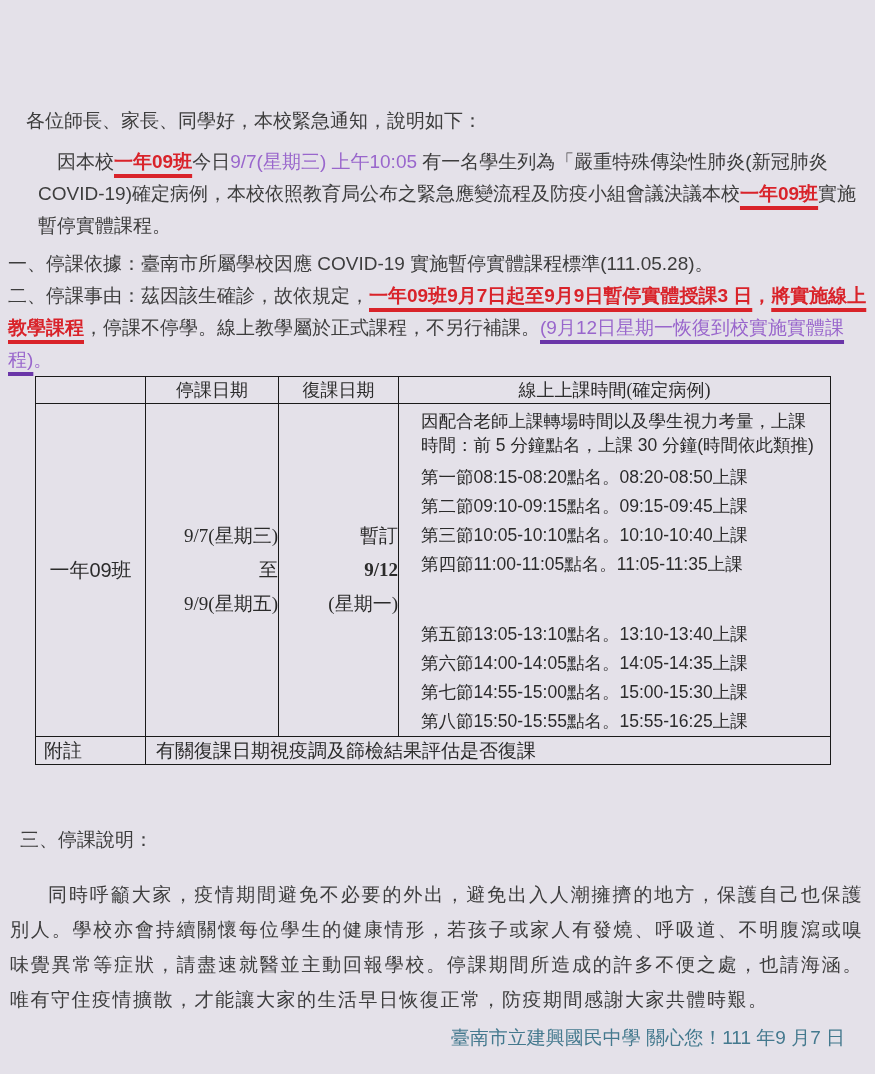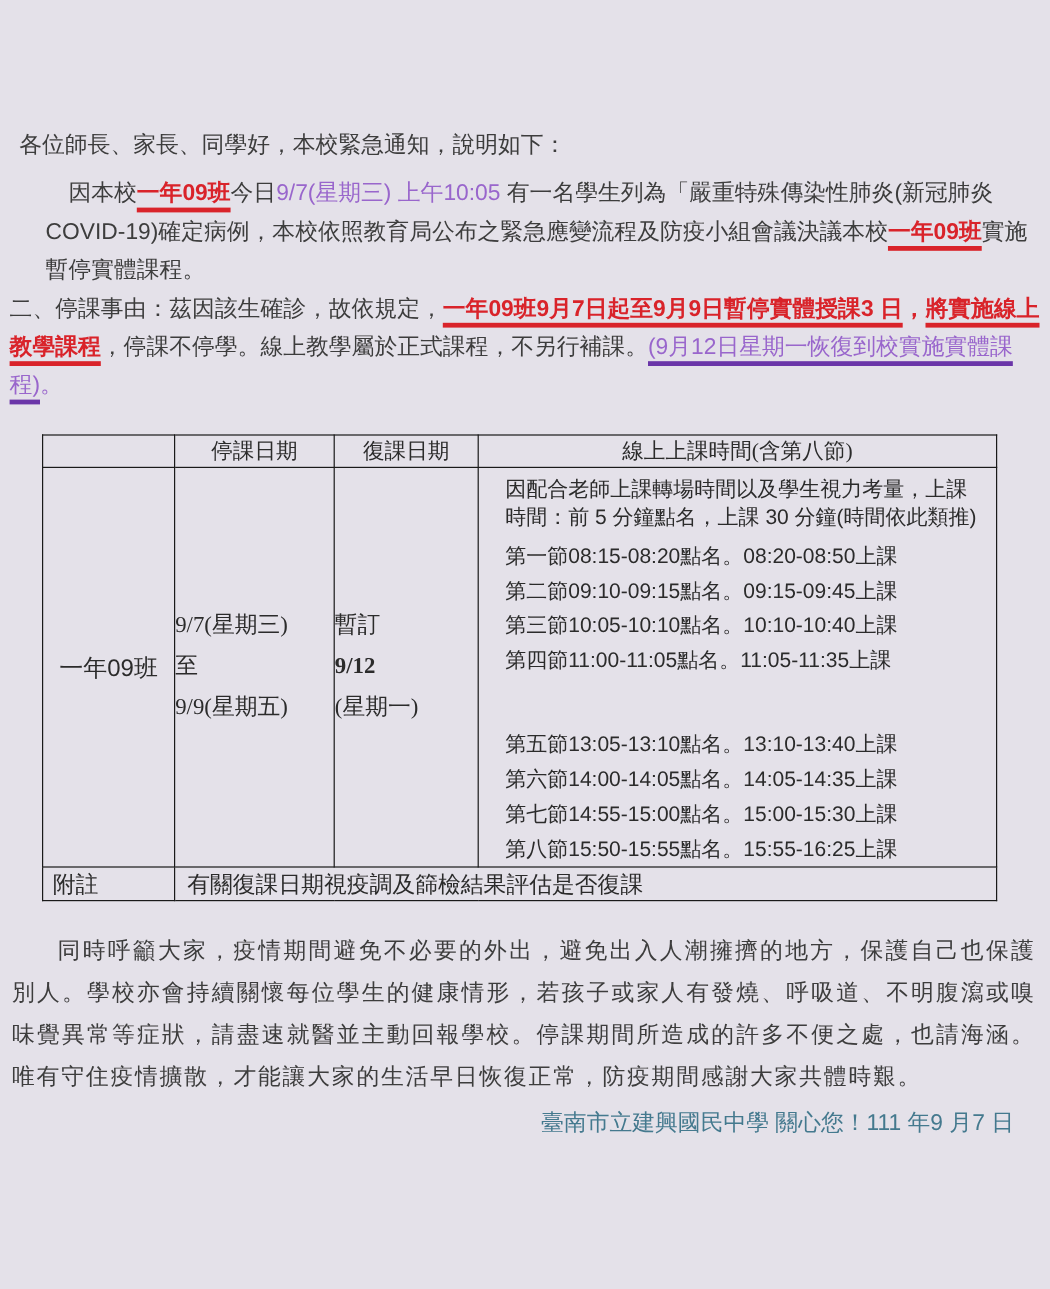--- a/index.html
+++ b/index.html
@@ -32,7 +32,7 @@
 
   .greeting {
     margin-top: 24px;
-    padding-left: 16px;
+    padding-left: 26px;
     font-size: 19px;
   }
 

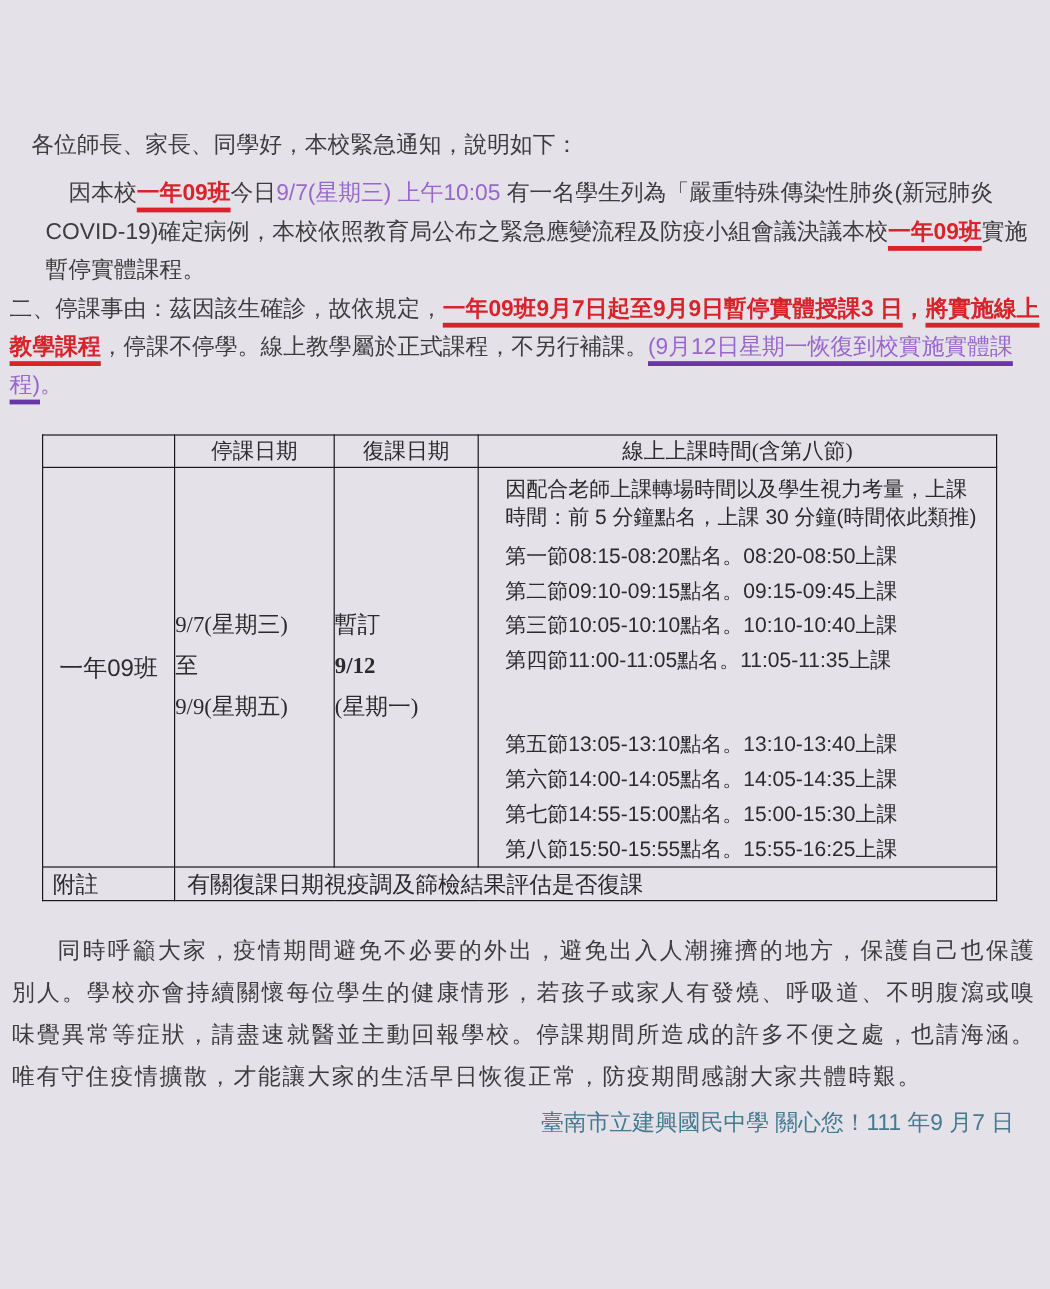--- a/index.html
+++ b/index.html
@@ -158,6 +158,7 @@
 
   <p class="para-intro"><span>因本校</span><span class="red-strong">一年09班</span><span>今日</span><span class="purple-text">9/7(星期三) 上午10:05</span><span> 有一名學生列為「嚴重特殊傳染性肺炎(新冠肺炎COVID-19)確定病例，本校依照教育局公布之緊急應變流程及防疫小組會議決議本校</span><span class="red-strong">一年09班</span><span>實施暫停實體課程。</span></p>
 
+  <p class="list-item item-basis">一、停課依據：臺南市所屬學校因應 COVID-19 實施暫停實體課程標準(111.05.28)。</p>
 
   <p class="list-item item-reason"><span>二、停課事由：茲因該生確診，故依規定，</span><span class="red-strong">一年09班9月7日起至9月9日暫停實體授課3 日</span><span class="red-strong no-underline">，</span><span class="red-strong">將實施線上教學課程</span><span>，停課不停學。線上教學屬於正式課程，不另行補課。</span><span class="purple-underlined">(9月12日星期一恢復到校實施實體課程)</span><span class="purple-text">。</span></p>
 

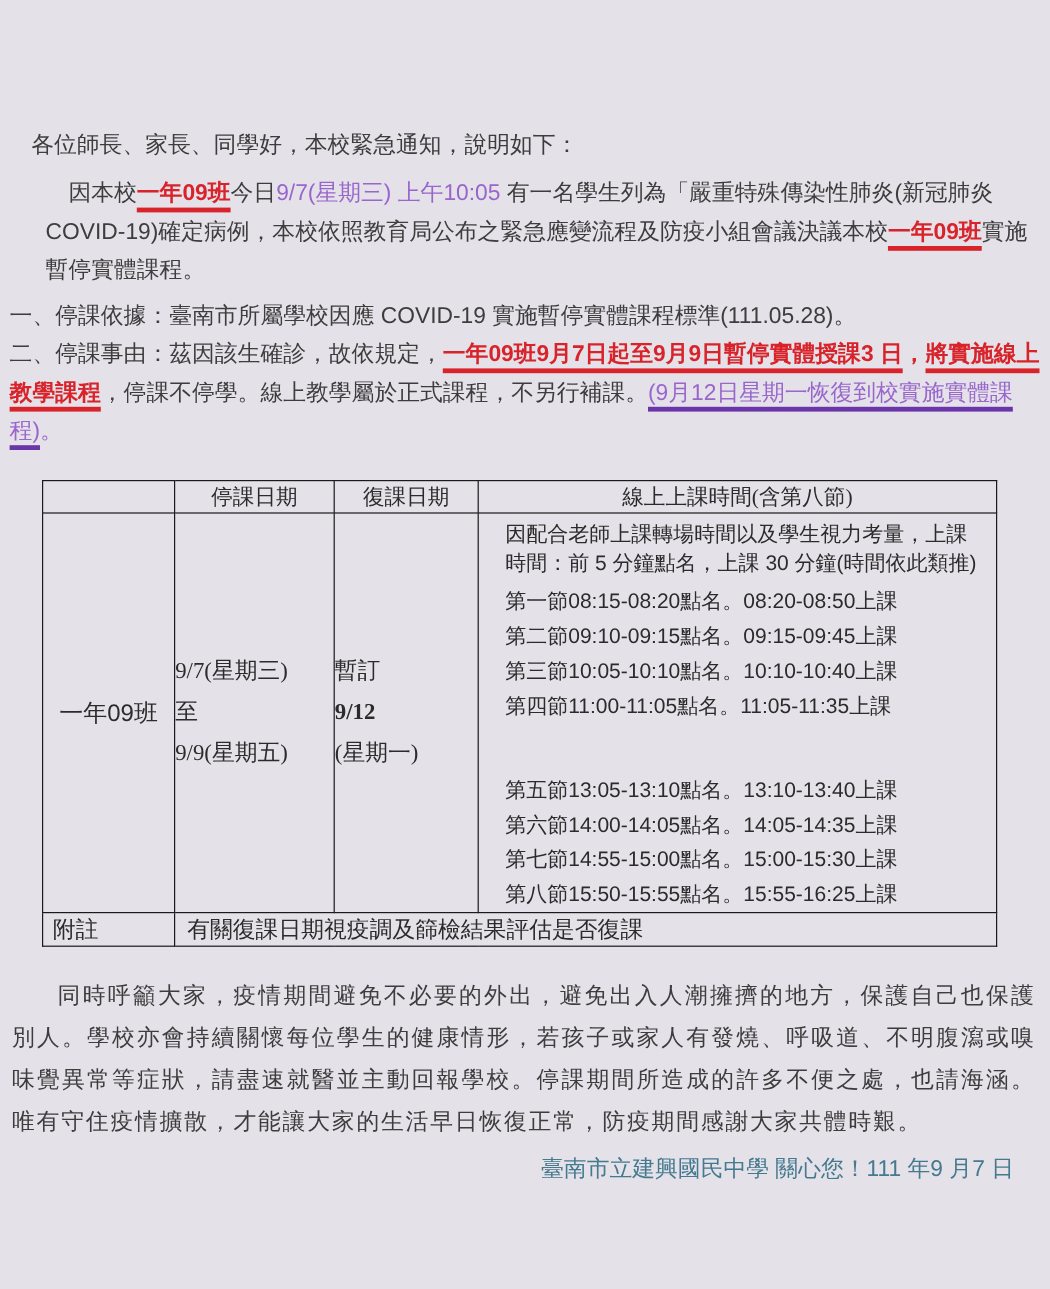--- a/index.html
+++ b/index.html
@@ -72,7 +72,7 @@
   }
 
   table.notice-table {
-    margin: 24px 0 0 35px;
+    margin: 0 0 0 35px;
     width: 795px;
     border-collapse: collapse;
     table-layout: fixed;

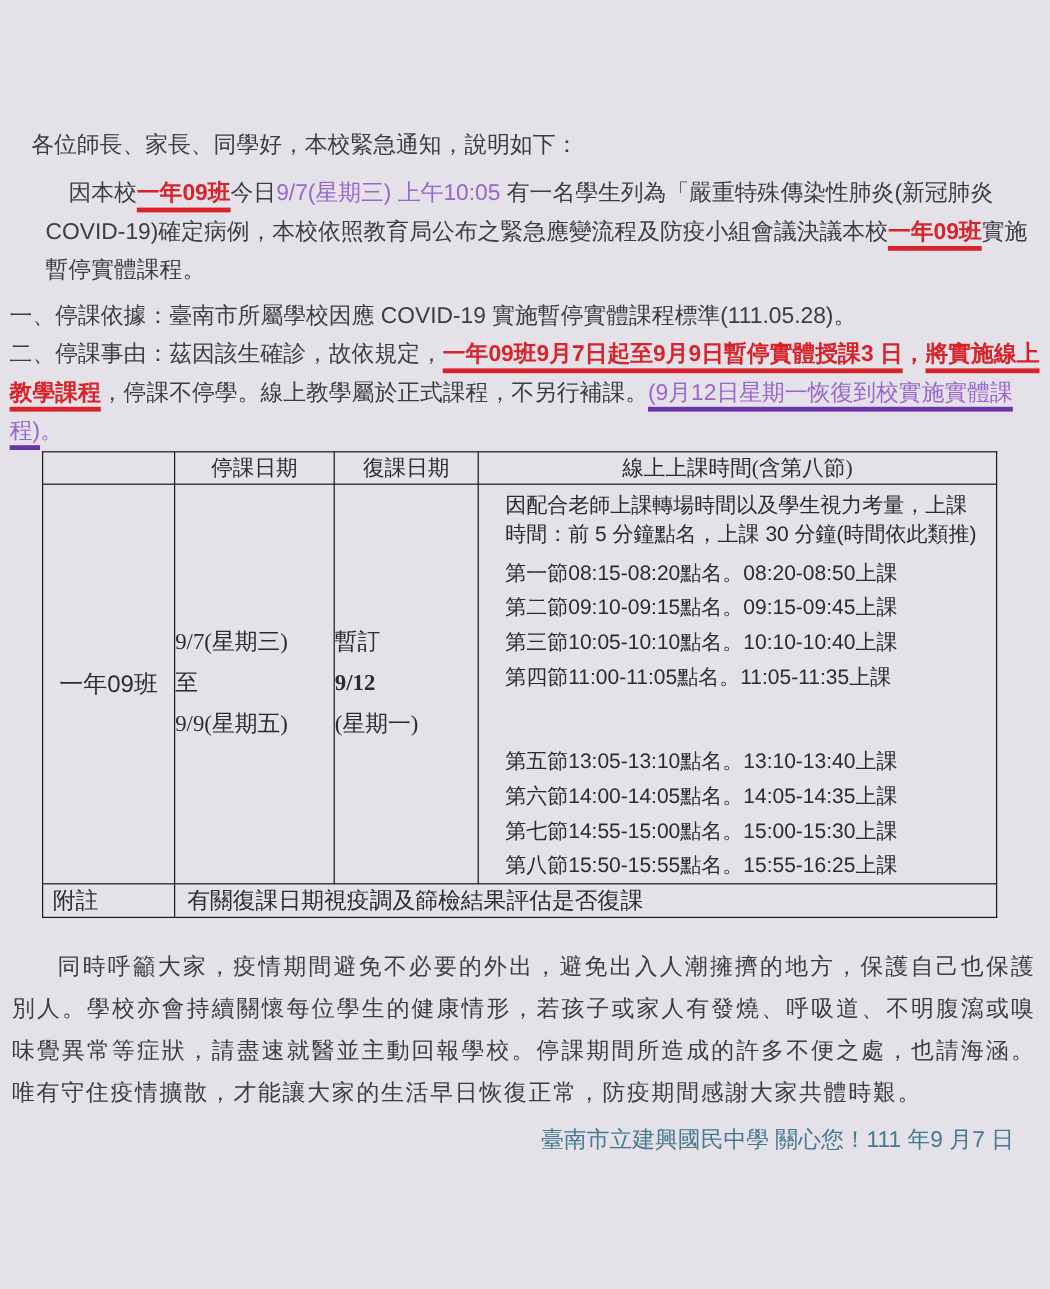--- a/index.html
+++ b/index.html
@@ -174,7 +174,7 @@
         <th></th>
         <th>停課日期</th>
         <th>復課日期</th>
-        <th>線上上課時間(含第八節)</th>
+        <th>線上上課時間(確定病例)</th>
       </tr>
     </thead>
     <tbody>

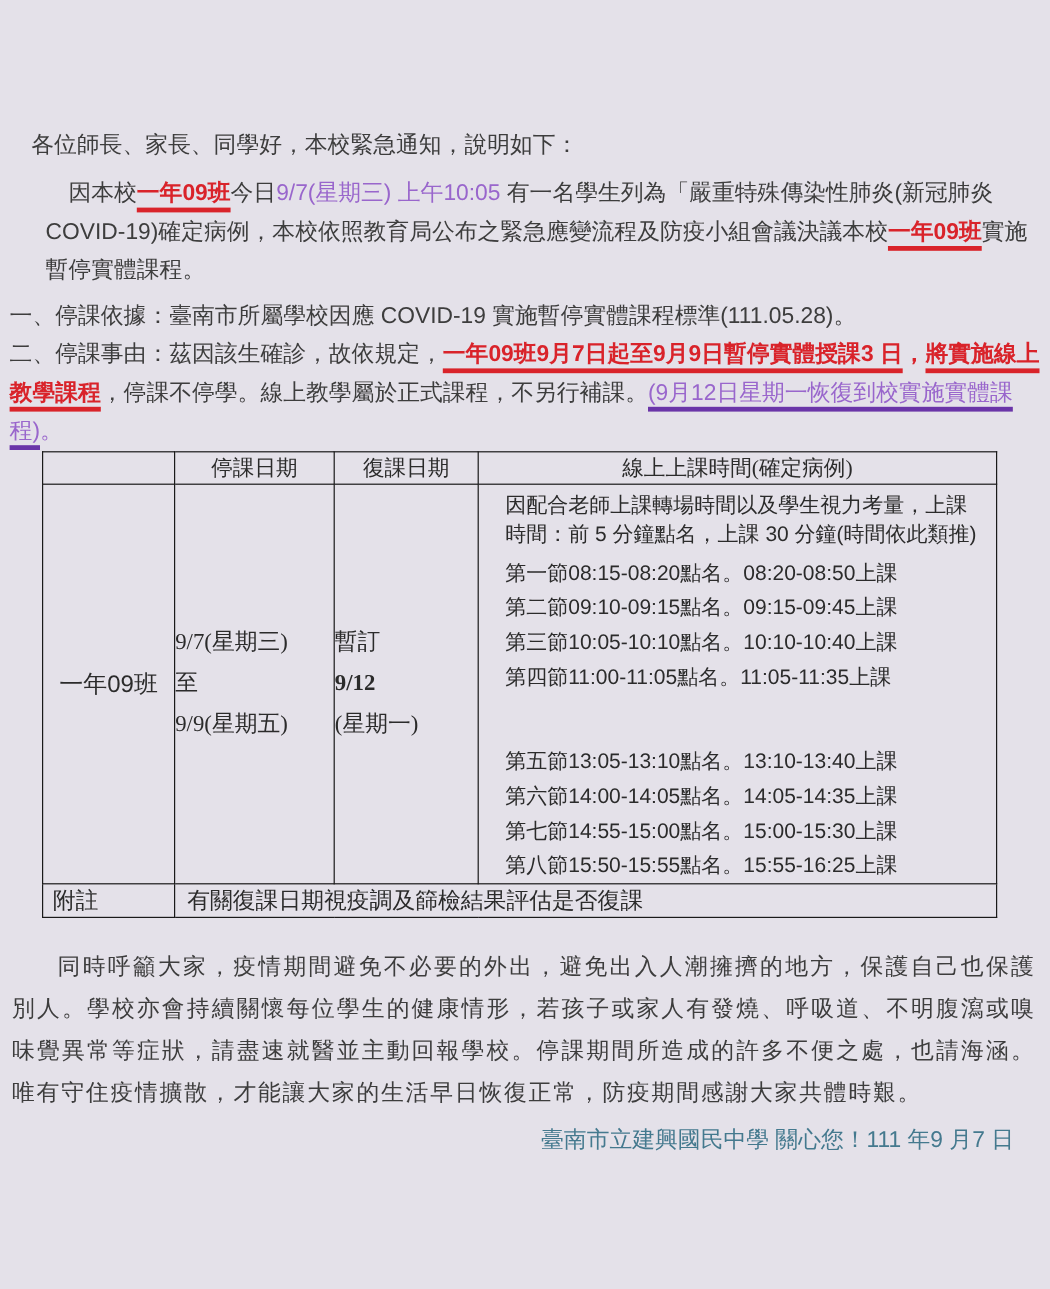--- a/index.html
+++ b/index.html
@@ -101,7 +101,7 @@
     font-family: "Liberation Sans", sans-serif;
   }
   .cell-dates {
-    text-align: left;
+    text-align: right;
     vertical-align: middle;
     font-size: 19px;
   }

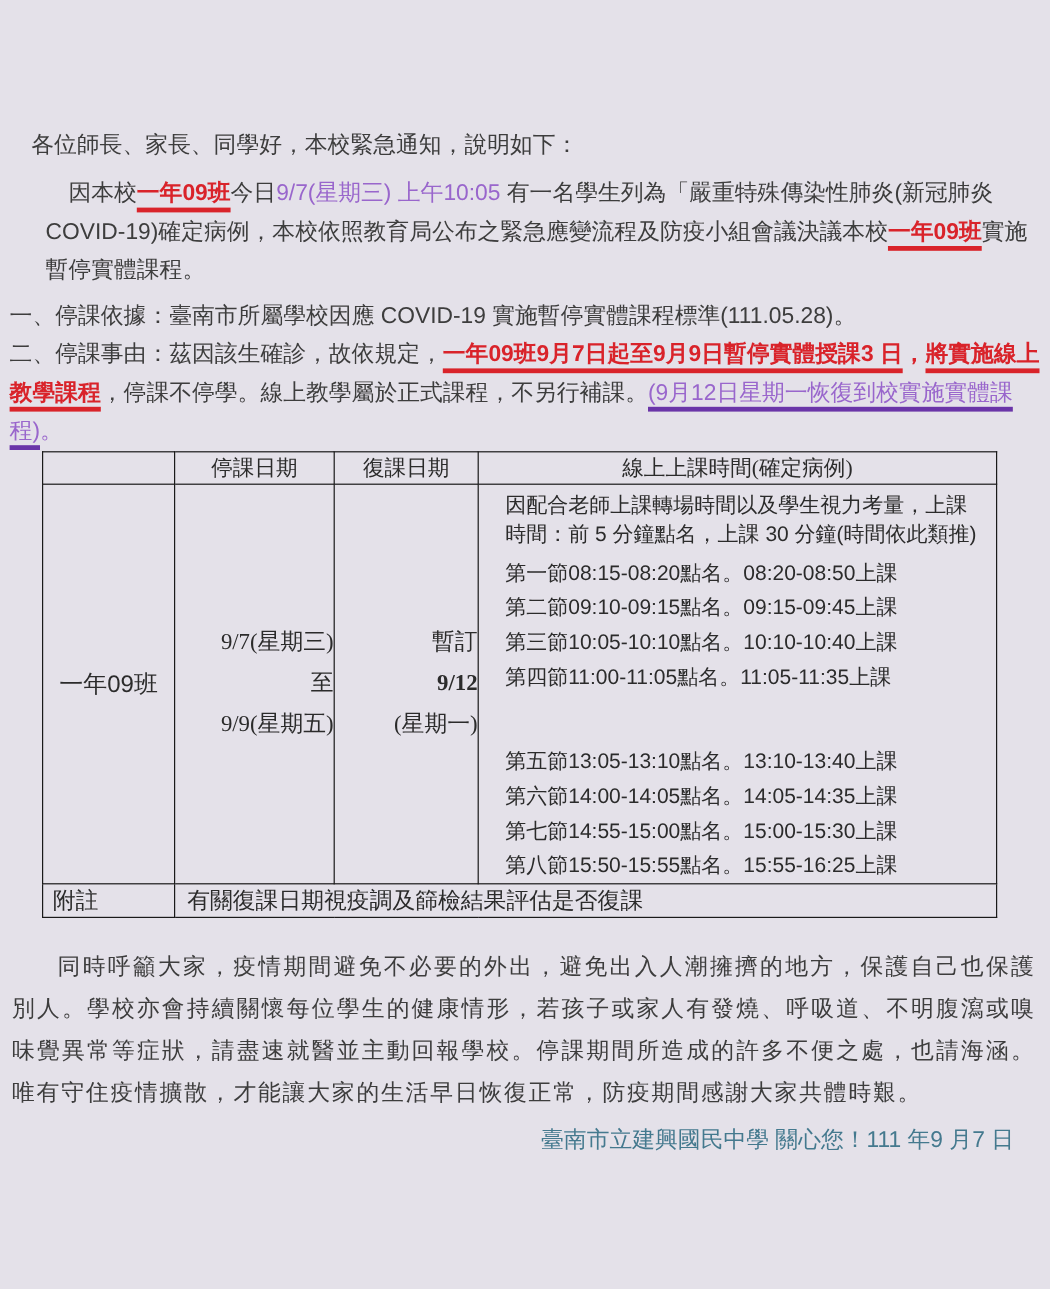--- a/index.html
+++ b/index.html
@@ -212,6 +212,7 @@
     </tbody>
   </table>
 
+  <p class="section3-heading">三、停課說明：</p>
 
   <p class="section3-body">同時呼籲大家，疫情期間避免不必要的外出，避免出入人潮擁擠的地方，保護自己也保護別人。學校亦會持續關懷每位學生的健康情形，若孩子或家人有發燒、呼吸道、不明腹瀉或嗅味覺異常等症狀，請盡速就醫並主動回報學校。停課期間所造成的許多不便之處，也請海涵。唯有守住疫情擴散，才能讓大家的生活早日恢復正常，防疫期間感謝大家共體時艱。</p>
 

